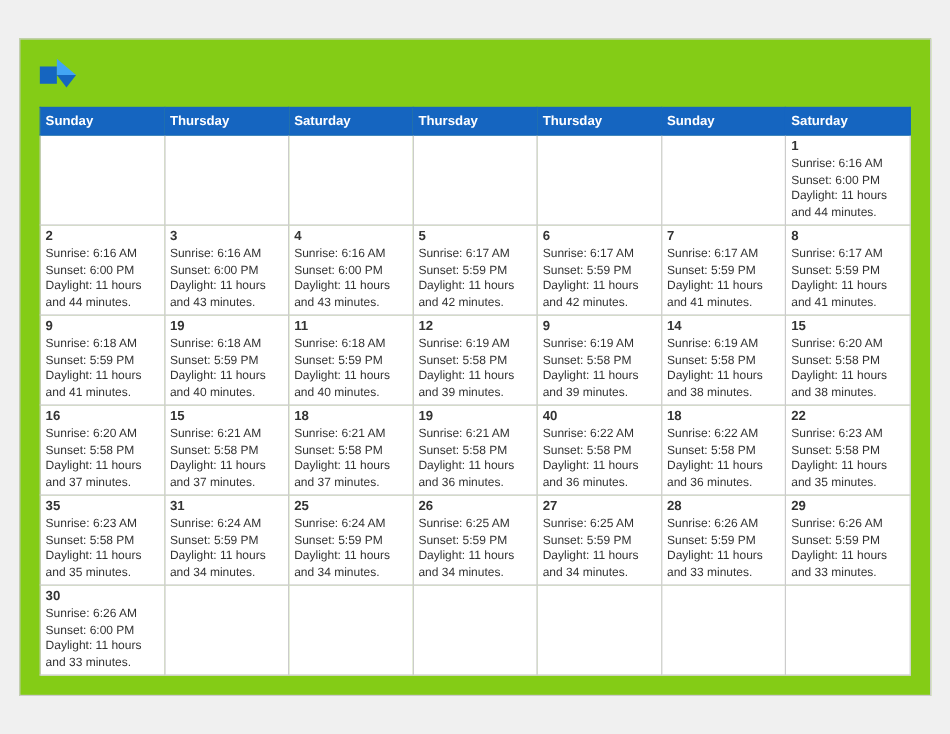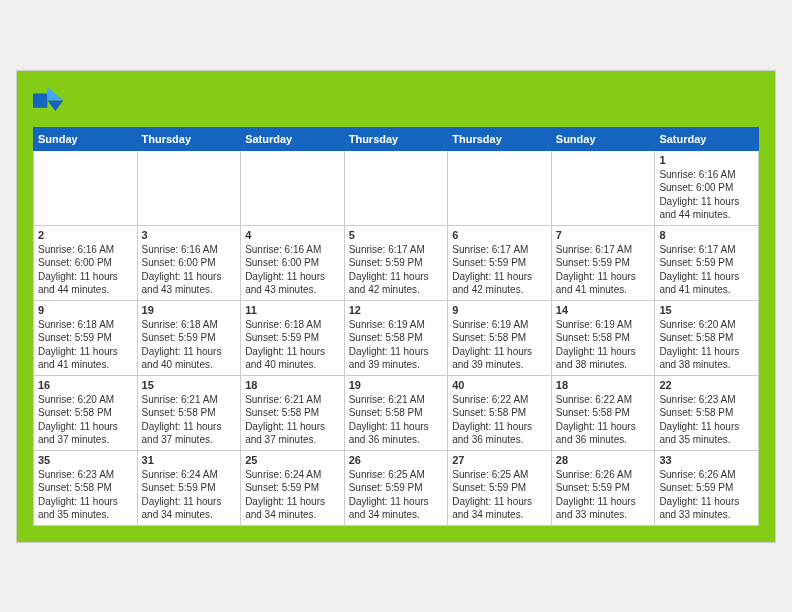--- a/index.html
+++ b/index.html
@@ -337,7 +337,7 @@
 and 33 minutes.</div>
           </td>
           <td>
-            <span class="day-num">33</span>
+            <span class="day-num">29</span>
             <div class="day-info" style="white-space: pre-line;">Sunrise: 6:26 AM
 Sunset: 5:59 PM
 Daylight: 11 hours

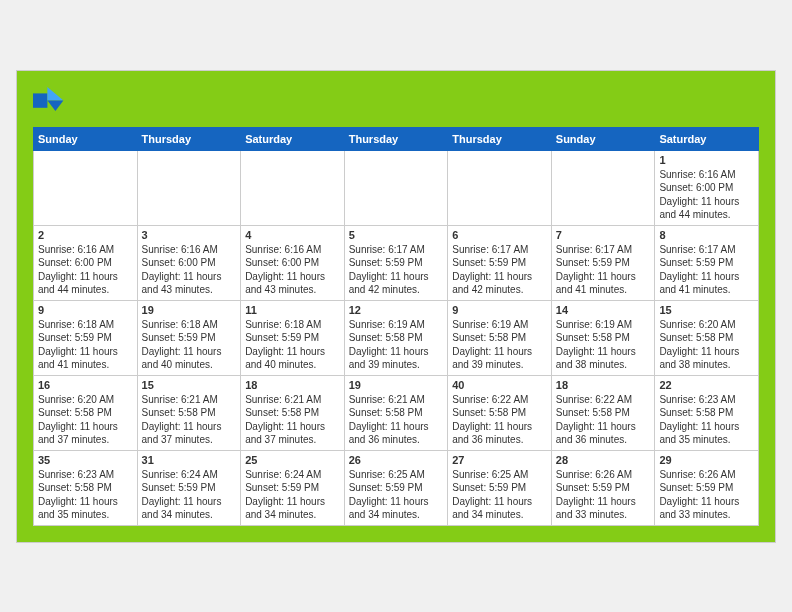--- a/index.html
+++ b/index.html
@@ -344,6 +344,21 @@
 and 33 minutes.</div>
           </td>
         </tr>
+        <tr>
+          <td>
+            <span class="day-num">30</span>
+            <div class="day-info" style="white-space: pre-line;">Sunrise: 6:26 AM
+Sunset: 6:00 PM
+Daylight: 11 hours
+and 33 minutes.</div>
+          </td>
+          <td class="empty-cell"></td>
+          <td class="empty-cell"></td>
+          <td class="empty-cell"></td>
+          <td class="empty-cell"></td>
+          <td class="empty-cell"></td>
+          <td class="empty-cell"></td>
+        </tr>
       </tbody>
   </table>
 </div>

